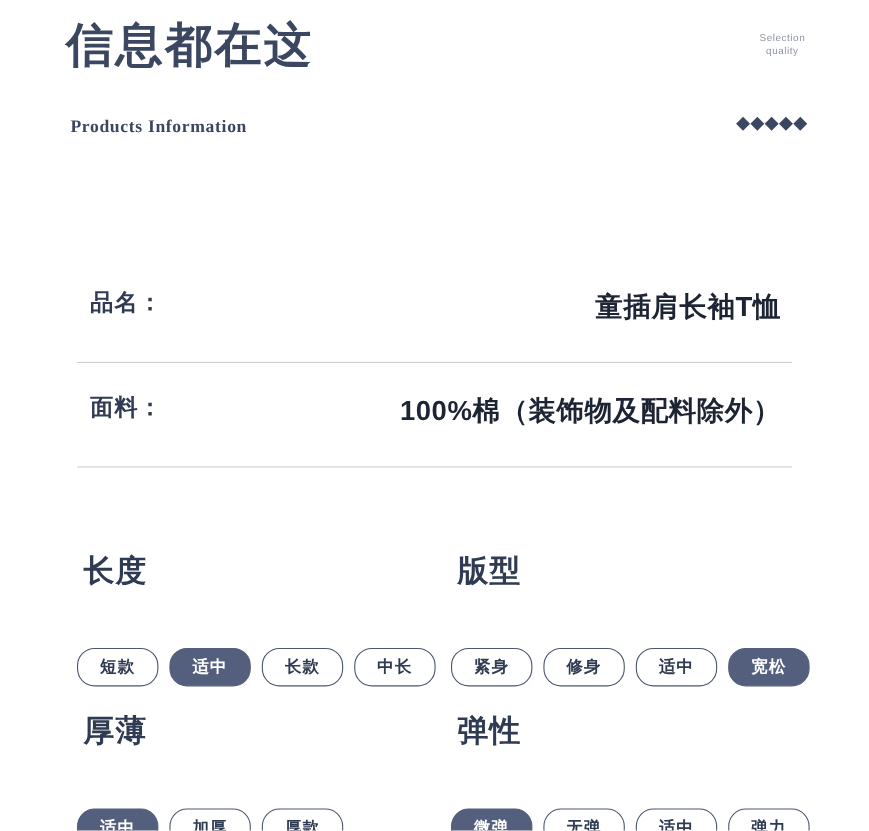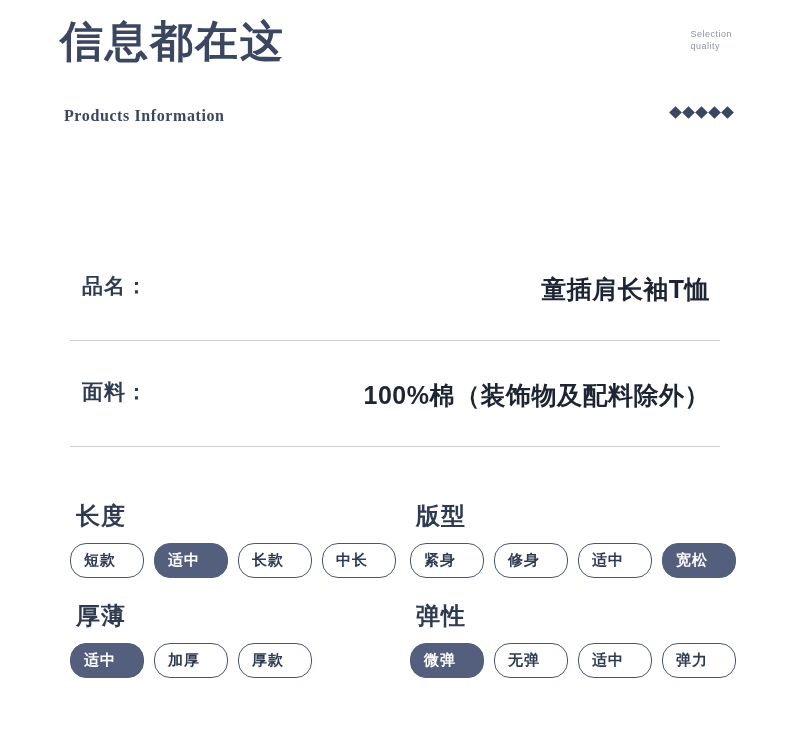--- a/index.html
+++ b/index.html
@@ -56,7 +56,7 @@
     position: absolute;
     right: 58px;
     top: 28px;
-    text-align: left;
+    text-align: center;
     font-size: 9px;
     color: #8d93a3;
     line-height: 12px;

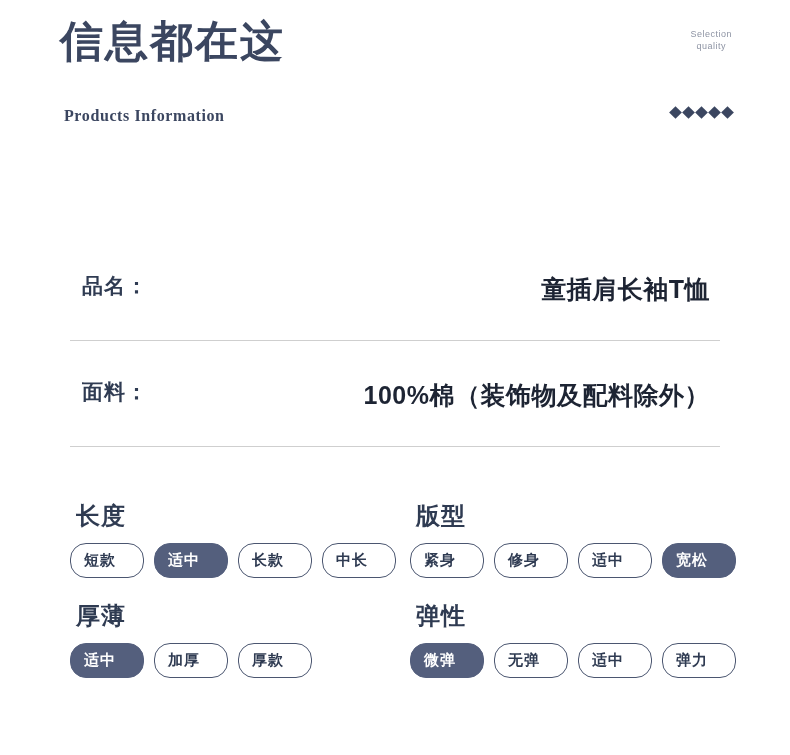--- a/index.html
+++ b/index.html
@@ -86,7 +86,7 @@
   .info-row {
     position: relative;
     width: 650px;
-    margin: 11px auto;
+    margin: 0 auto;
     height: 95px;
   }
   .info-row .label {

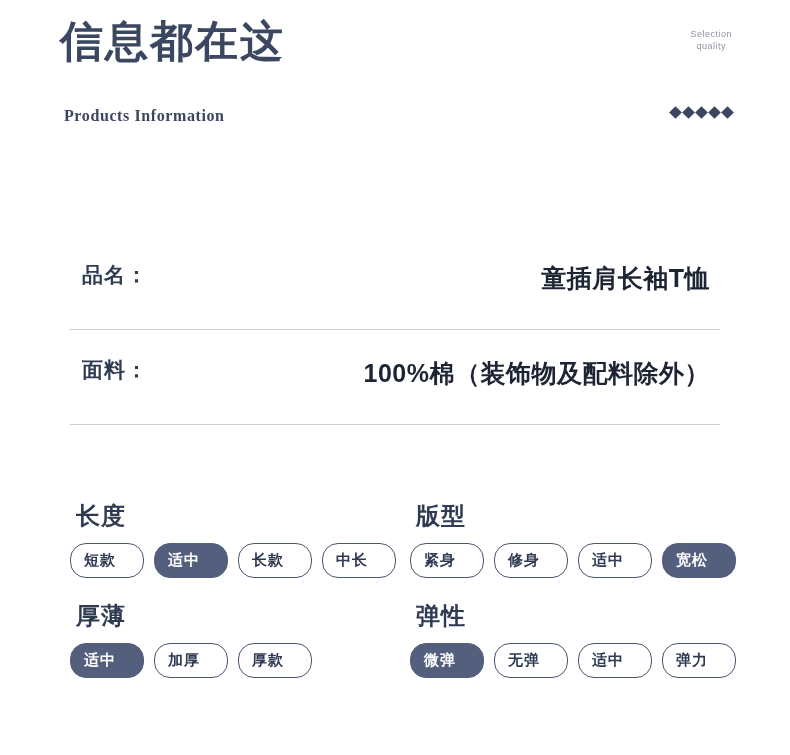--- a/index.html
+++ b/index.html
@@ -136,7 +136,7 @@
     width: 310px;
   }
   .attr-title {
-    font-size: 24px;
+    font-size: 28px;
     font-weight: bold;
     color: #2f3b52;
     margin: 0 0 11px 6px;

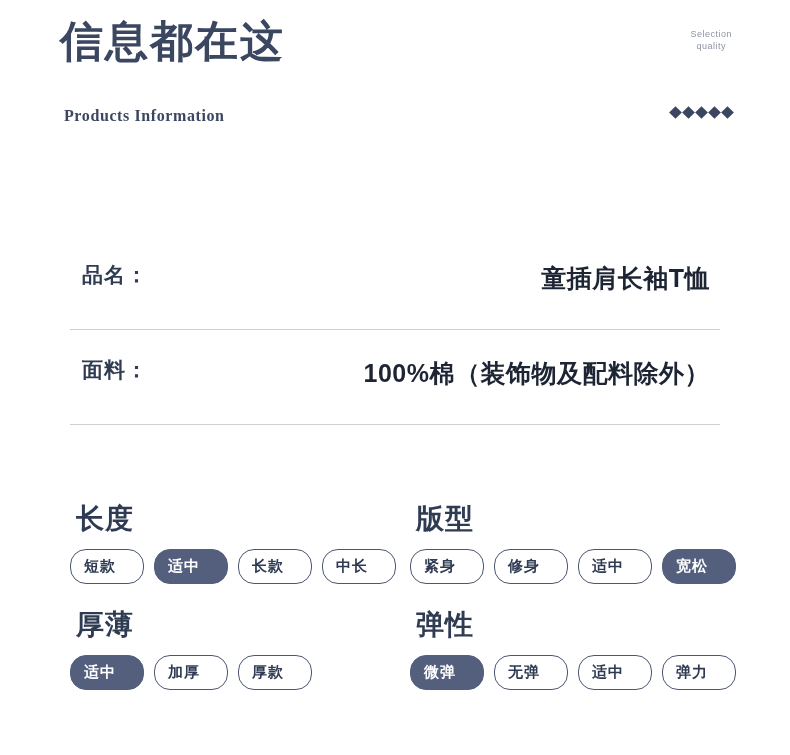--- a/index.html
+++ b/index.html
@@ -155,9 +155,10 @@
     font-weight: bold;
     color: #2f3b52;
     background: #ffffff;
-    text-align: left;
+    text-align: center;
     letter-spacing: 1px;
     white-space: nowrap;
+    margin-top: 40px;
   }
   .chip.active {
     background: #545f7d;

